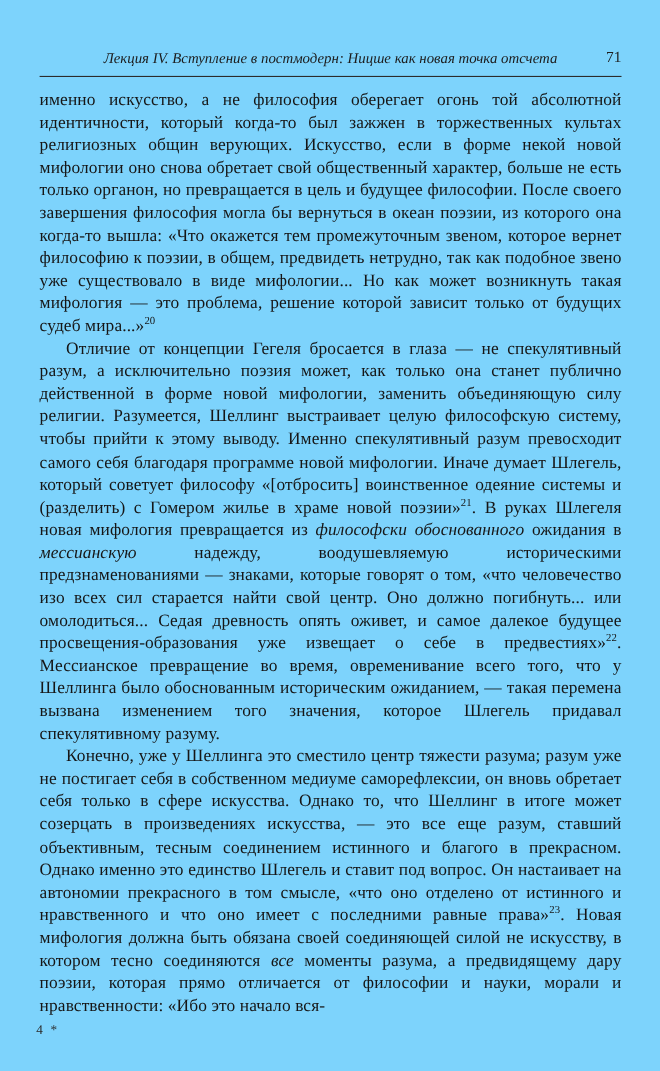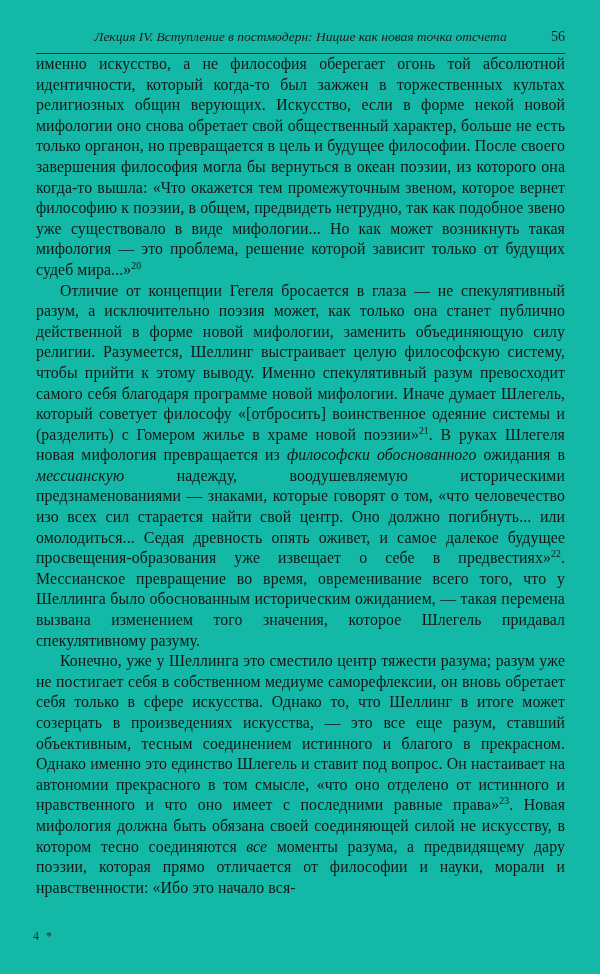--- a/index.html
+++ b/index.html
@@ -13,10 +13,10 @@
     width: 600px;
     height: 974px;
     margin: 0 auto;
-    background: #14b8a6;
+    background: #7dd3fc;
     color: #161616;
     box-sizing: border-box;
-    padding: 28px 35px 0 36px;
+    padding: 44px 35px 0 36px;
     overflow: hidden;
   }
   .header {

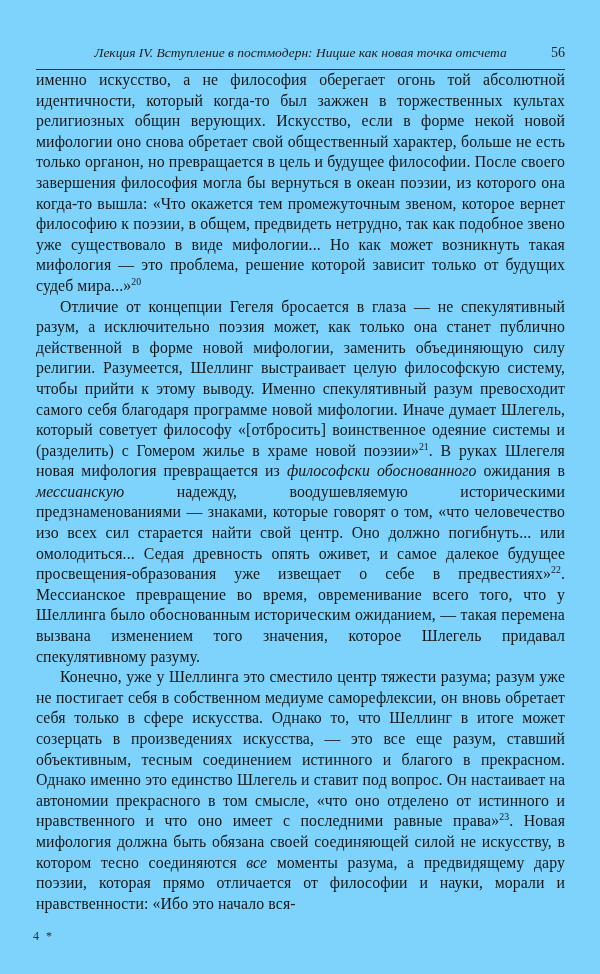--- a/index.html
+++ b/index.html
@@ -81,7 +81,7 @@
 <div class="page">
   <div class="header">
     <span class="header-title">Лекция IV. Вступление в постмодерн: Ницше как новая точка отсчета</span>
-    <span class="page-number">56</span>
+    <span class="page-number">71</span>
   </div>
   <hr class="header-rule">
   <div class="body-text">

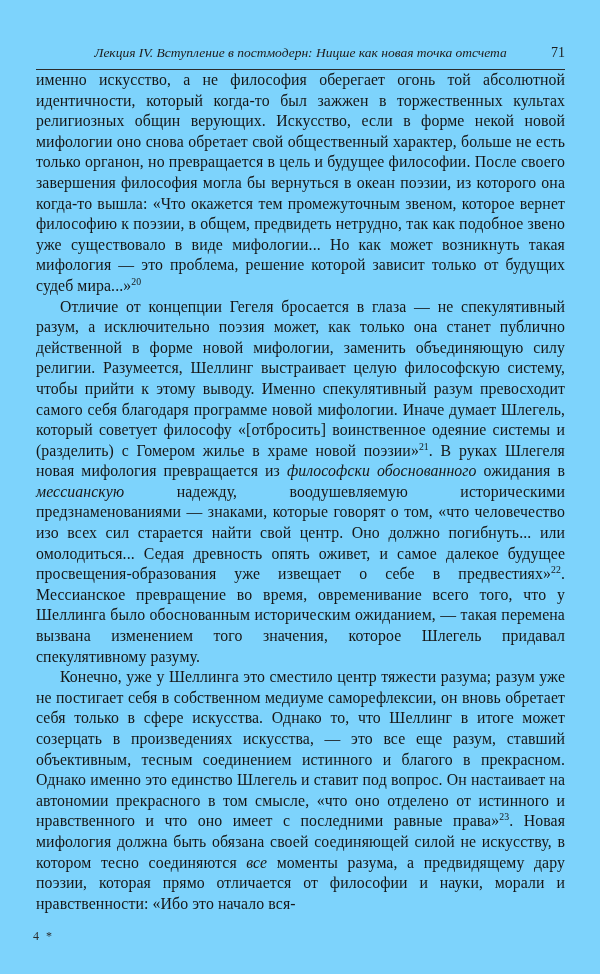--- a/index.html
+++ b/index.html
@@ -47,6 +47,7 @@
     margin: 7px 0 0 0;
   }
   .body-text {
+    margin-top: 11px;
     font-size: 15.8px;
     line-height: 20.6px;
     text-align: justify;

